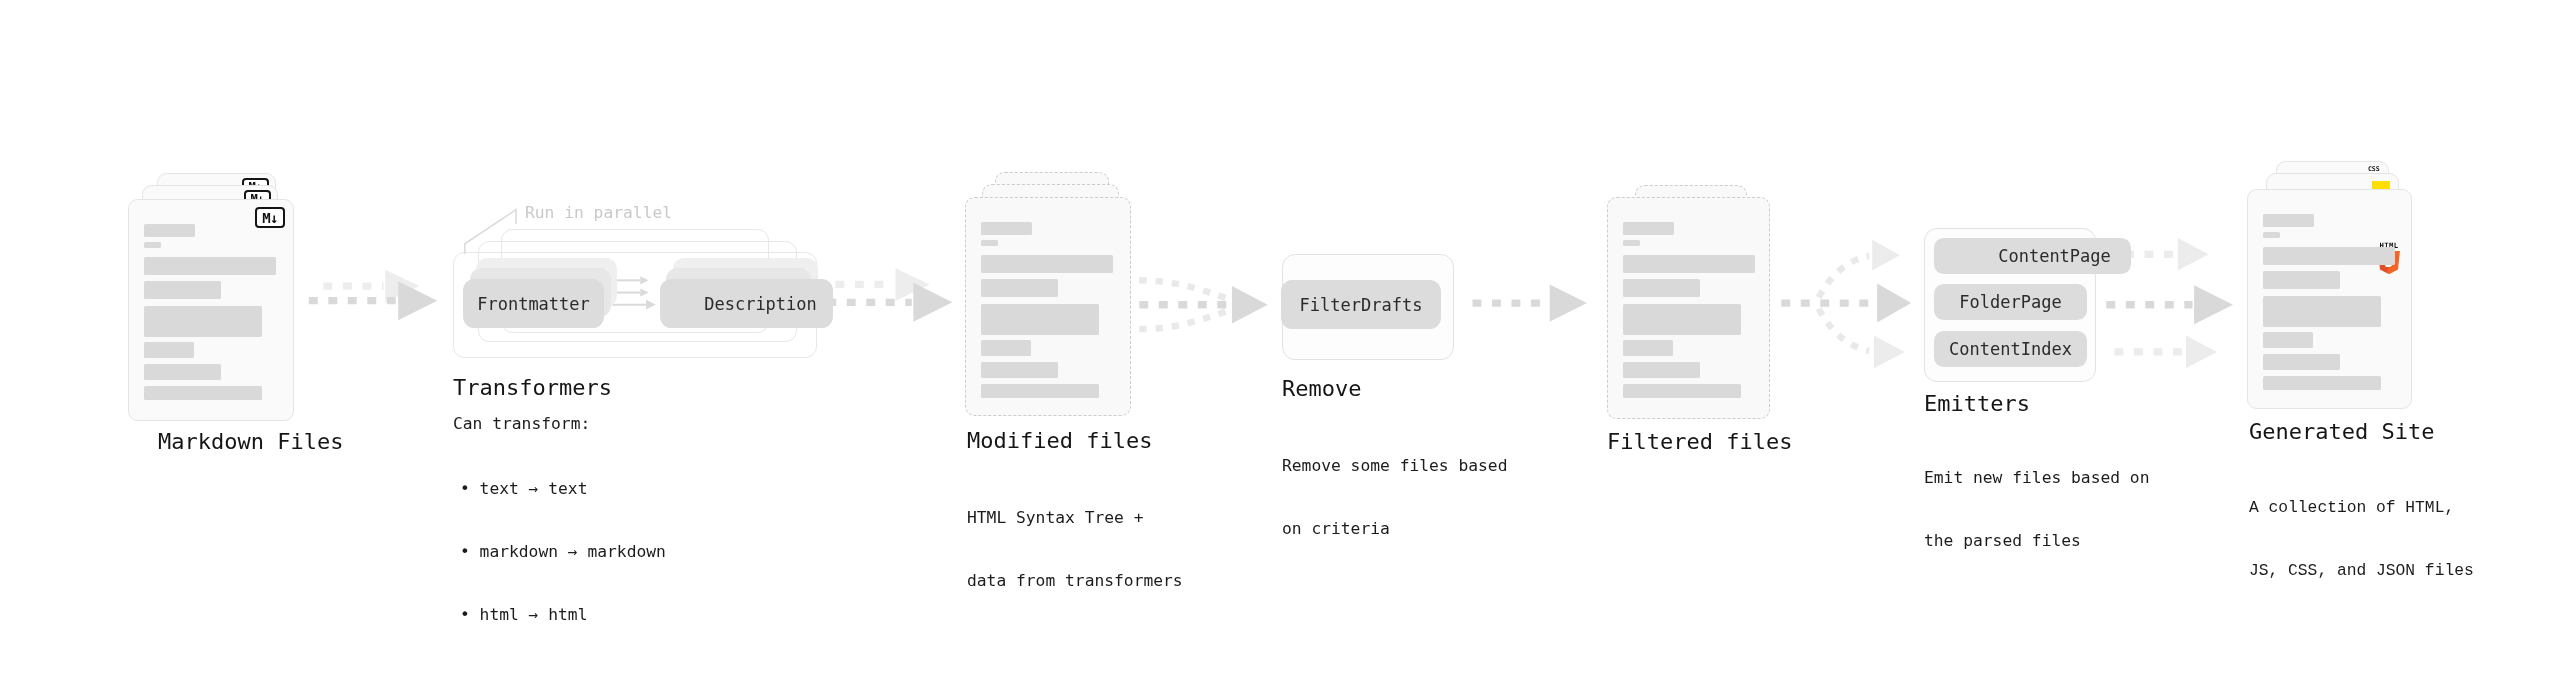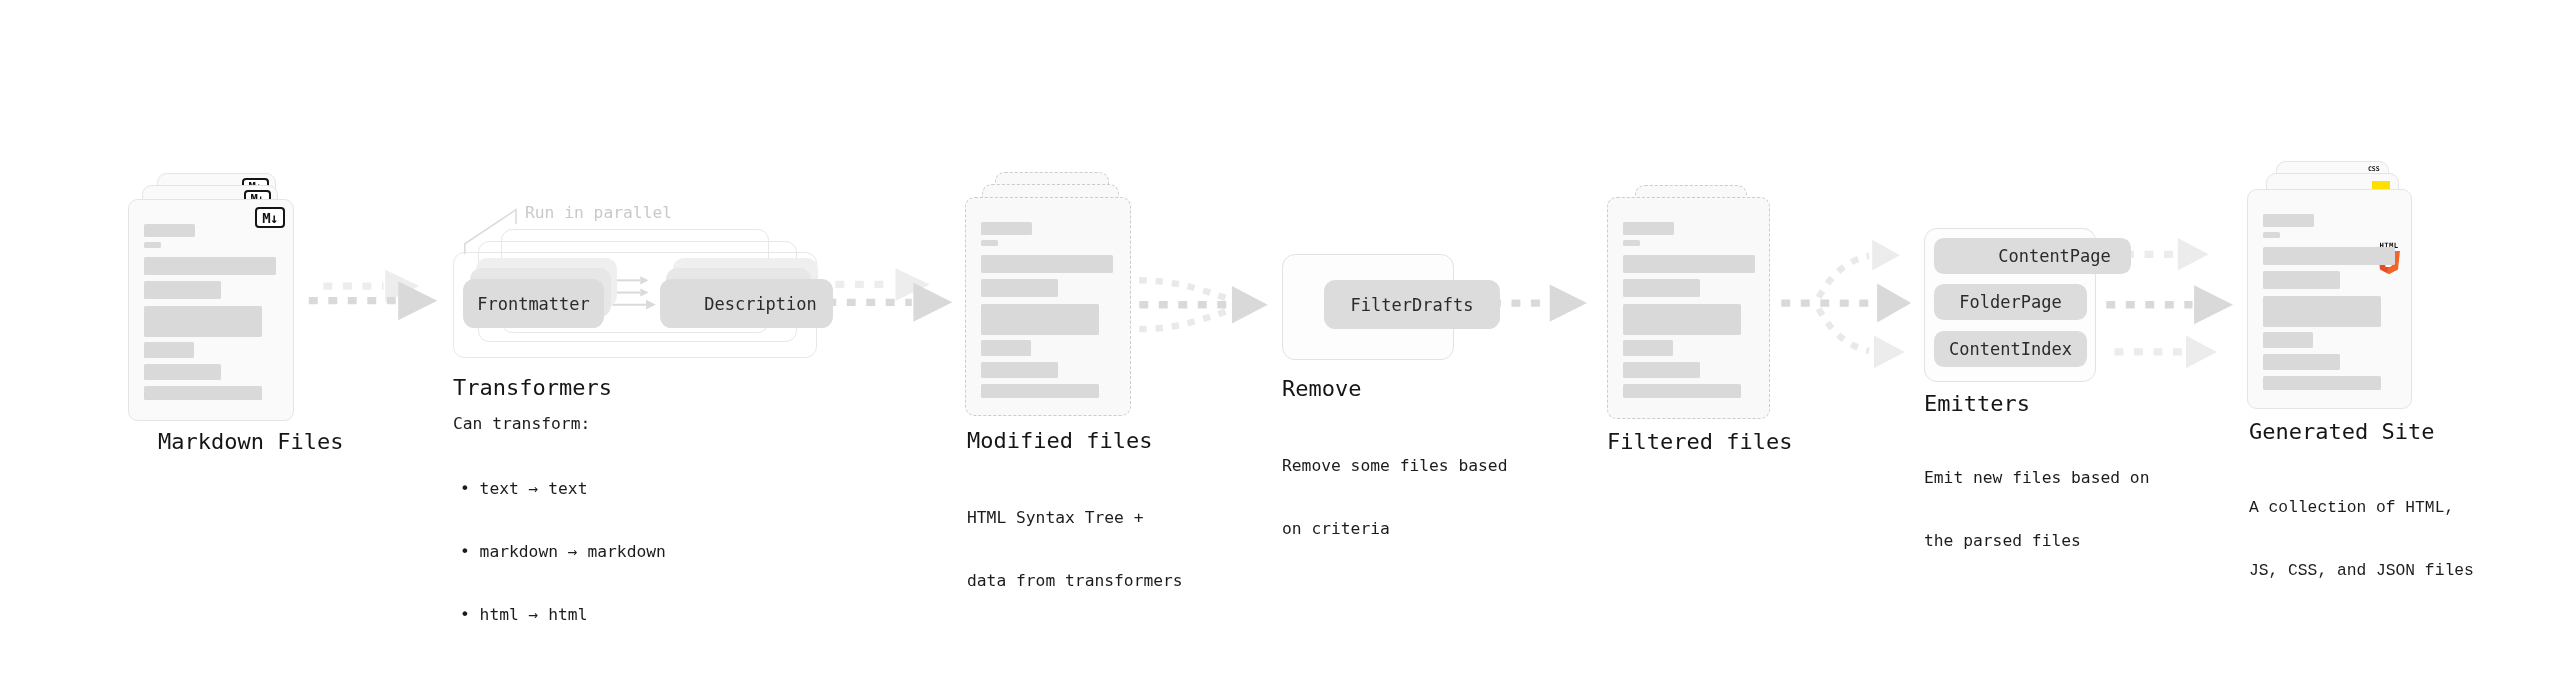--- a/index.html
+++ b/index.html
@@ -185,7 +185,7 @@
   </div>
 
   <div class="panel" style="left:1282px;top:254px;width:172px;height:106px;"></div>
-  <div class="pill" style="left:1324px;top:280px;width:176px;height:49px;">
+  <div class="pill" style="left:1281px;top:280px;width:160px;height:49px;">
     <span>FilterDrafts</span>
   </div>
   <div class="stage-title" style="left:1282px;top:376px;">Remove</div>

